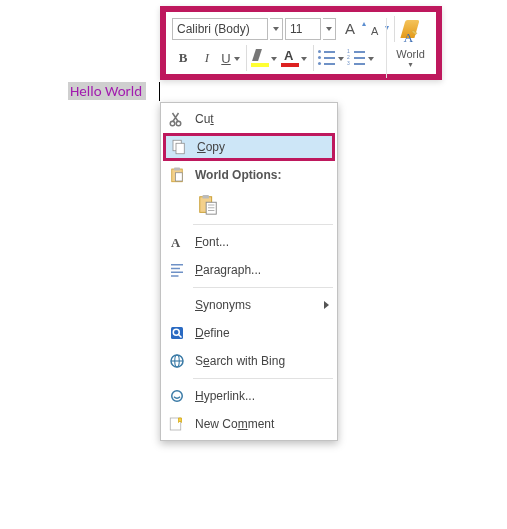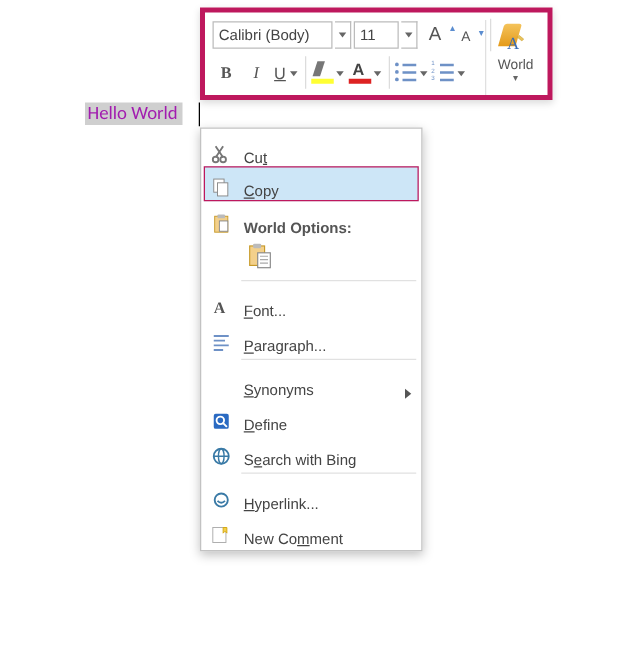--- a/index.html
+++ b/index.html
@@ -24,7 +24,7 @@
     width: 282px;
     height: 74px;
     background: #fff;
-    border: 4px solid #be185d;
+    border: 6px solid #be185d;
     box-shadow: 0 2px 6px rgba(0,0,0,.15);
     padding: 4px 6px;
     display: flex;

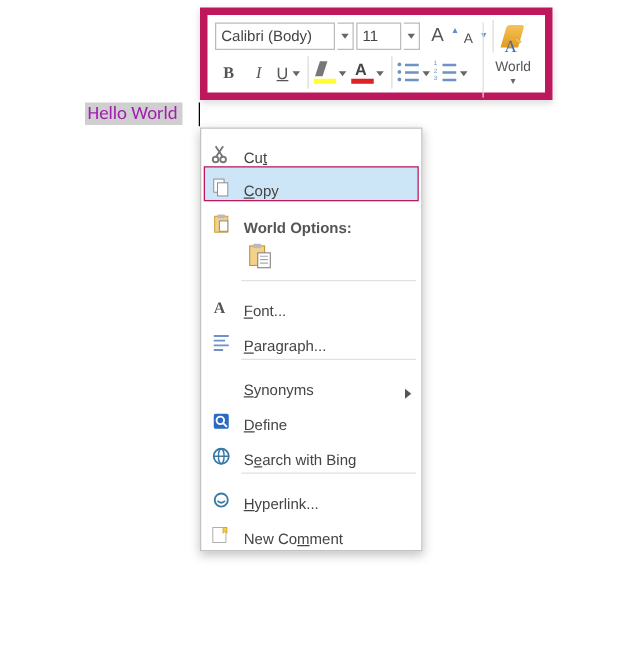--- a/index.html
+++ b/index.html
@@ -151,7 +151,7 @@
   }
   .ctx-item{
     height:28px;
-    display:flex;align-items:flex-end;
+    display:flex;align-items:center;
     padding:0 6px 0 4px;
     gap:8px;
     color:#444;

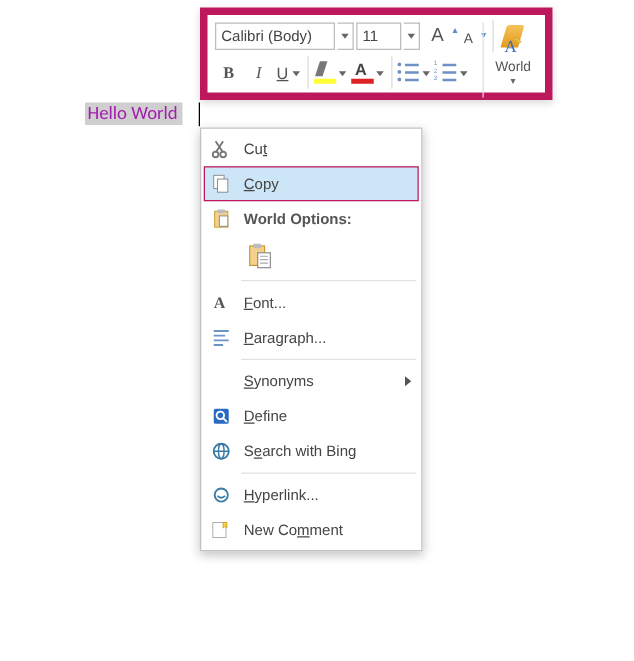--- a/index.html
+++ b/index.html
@@ -158,7 +158,7 @@
     cursor:default;
     position:relative;
   }
-  .ctx-item.hover{ background:#cde6f7; border:1px solid #be185d; padding:0 5px 0 3px; height:28px;}
+  .ctx-item.hover{ background:#cde6f7; border:3px solid #be185d; padding:0 5px 0 3px; height:28px;}
   .ctx-item.heading{ font-weight:bold; color:#555;}
   .ctx-icon{width:20px;height:20px;display:flex;align-items:center;justify-content:center;flex:none;}
   .ctx-label{flex:1; white-space:nowrap;}

